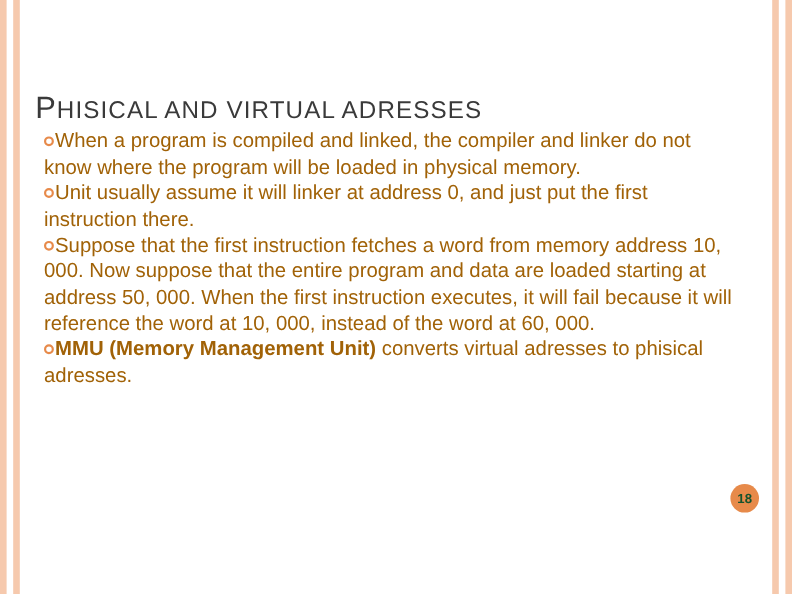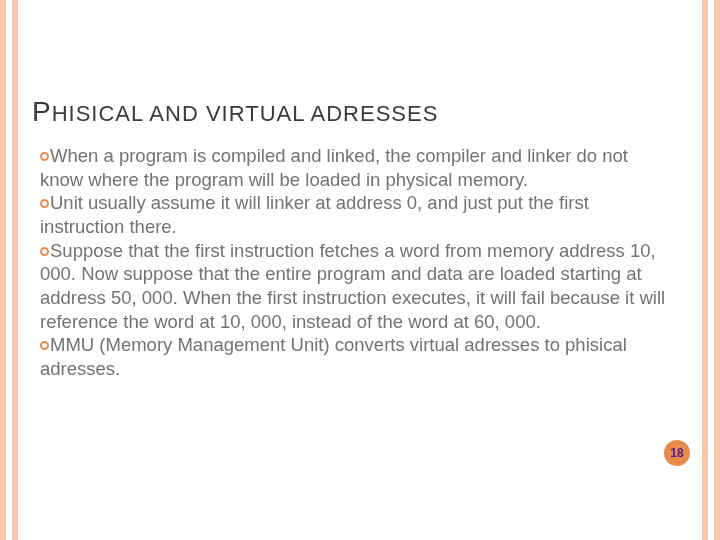--- a/index.html
+++ b/index.html
@@ -30,7 +30,6 @@
     color: #3a3a3a;
     font-weight: 400;
     font-variant: small-caps;
-    margin-top: 14px;
   }
   .title-first {
     font-size: 28px;

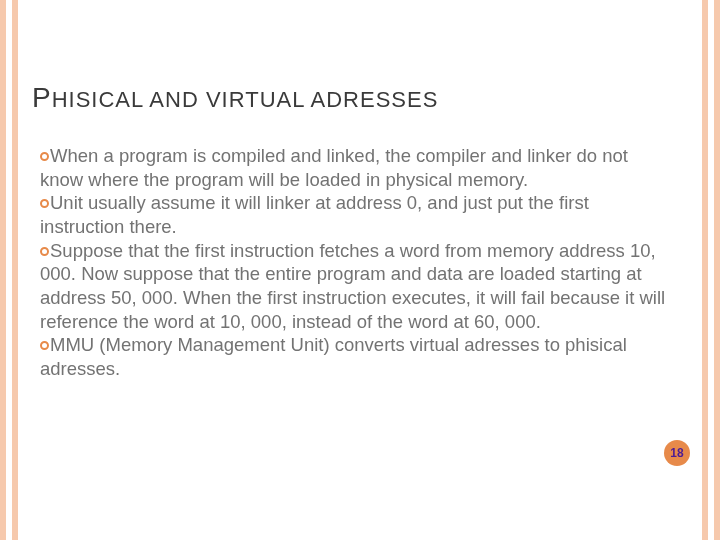--- a/index.html
+++ b/index.html
@@ -36,12 +36,12 @@
   }
   .content {
     position: absolute;
-    top: 144px;
+    top: 116px;
     left: 40px;
     right: 50px;
     font-size: 18.5px;
     line-height: 1.28;
-    color: #737373;
+    color: #a16207;
   }
   .content p {
     margin: 0;

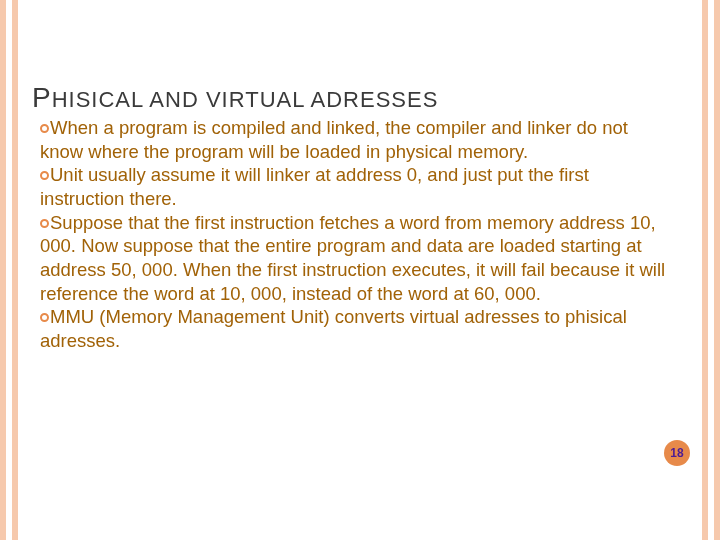--- a/index.html
+++ b/index.html
@@ -72,7 +72,7 @@
     align-items: center;
     justify-content: center;
   }
-  .bold { font-weight: normal; }
+  .bold { font-weight: bold; }
 </style>
 </head>
 <body>

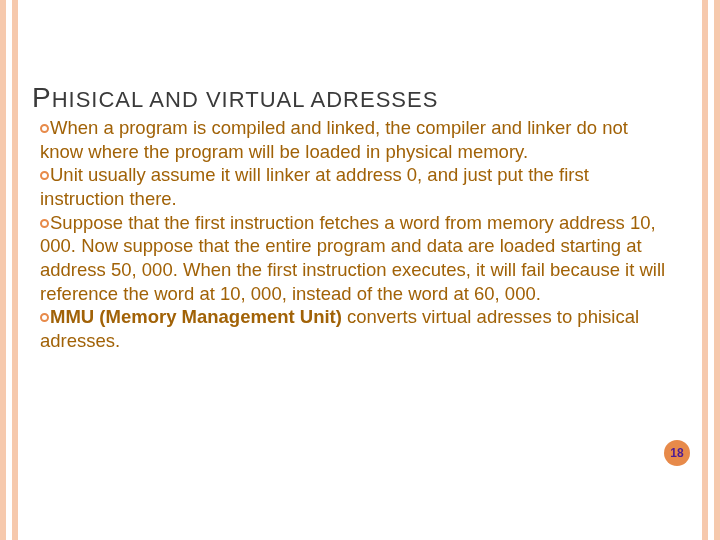--- a/index.html
+++ b/index.html
@@ -65,7 +65,7 @@
     height: 26px;
     border-radius: 50%;
     background: #e78a4a;
-    color: #4c1d95;
+    color: #14532d;
     font-size: 12px;
     font-weight: bold;
     display: flex;

